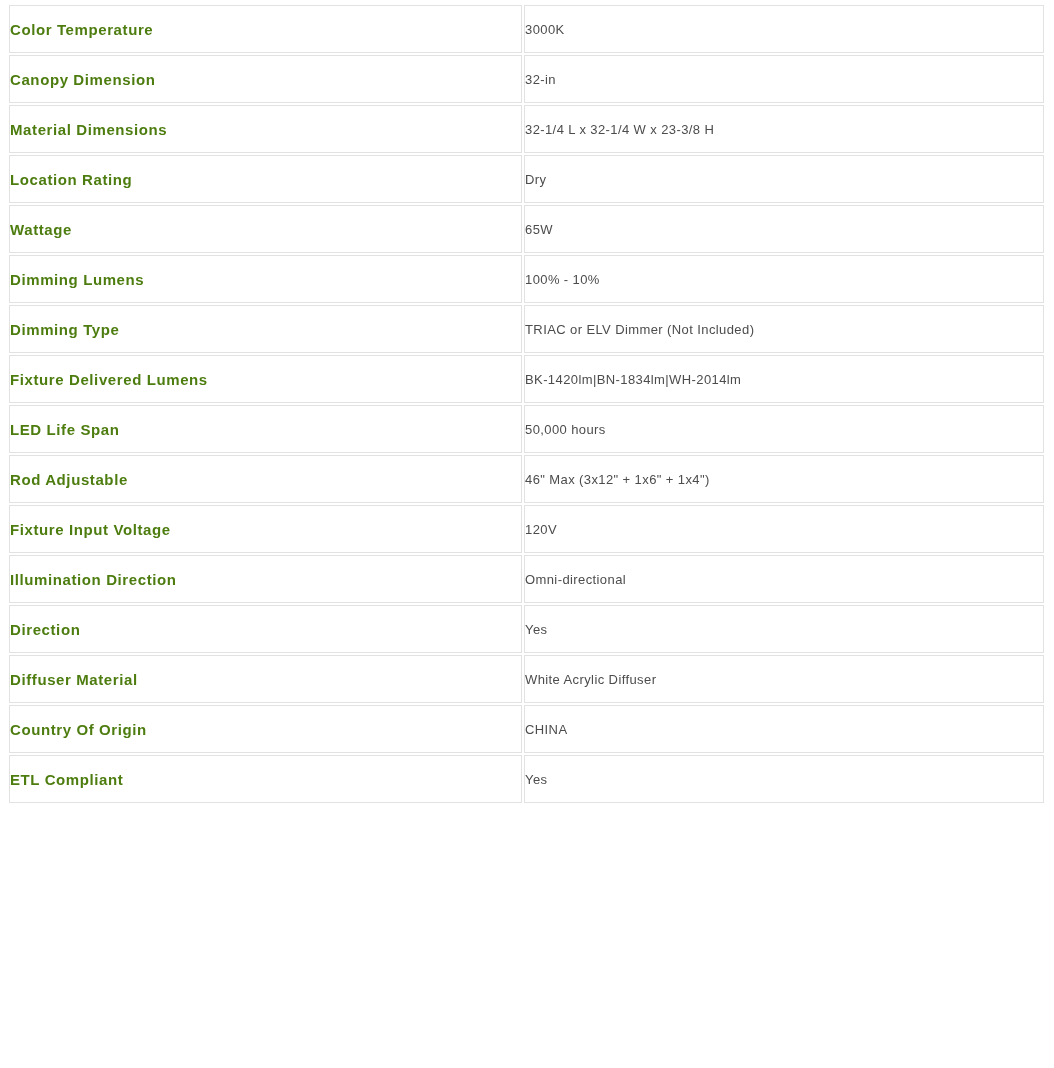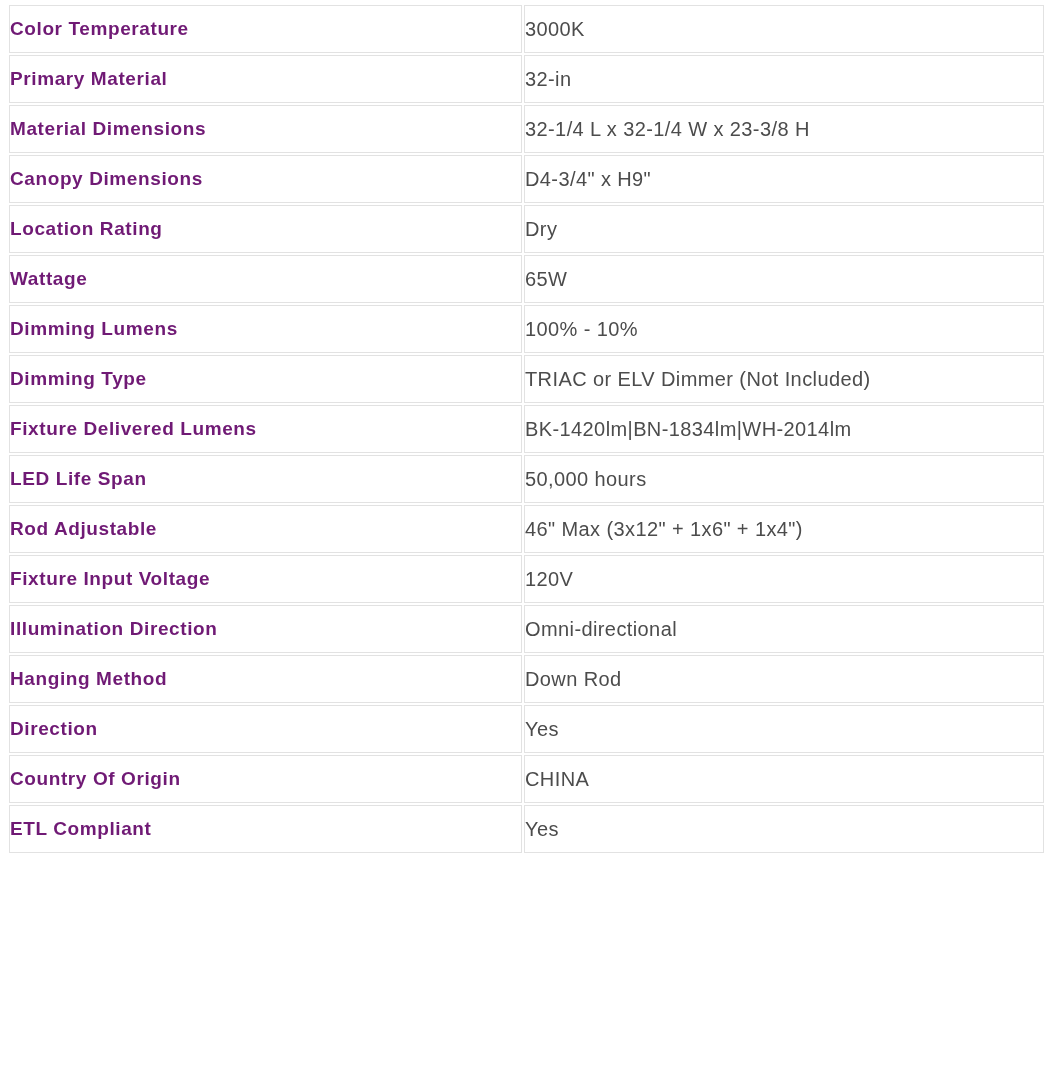--- a/index.html
+++ b/index.html
@@ -32,9 +32,9 @@
   td.spec-label {
     width: 511px;
     padding-left: 18px;
-    font-size: 19px;
+    font-size: 15px;
     font-weight: bold;
-    color: #701a75;
+    color: #4d7c0f;
     letter-spacing: 0.6px;
   }
   td.spec-value {

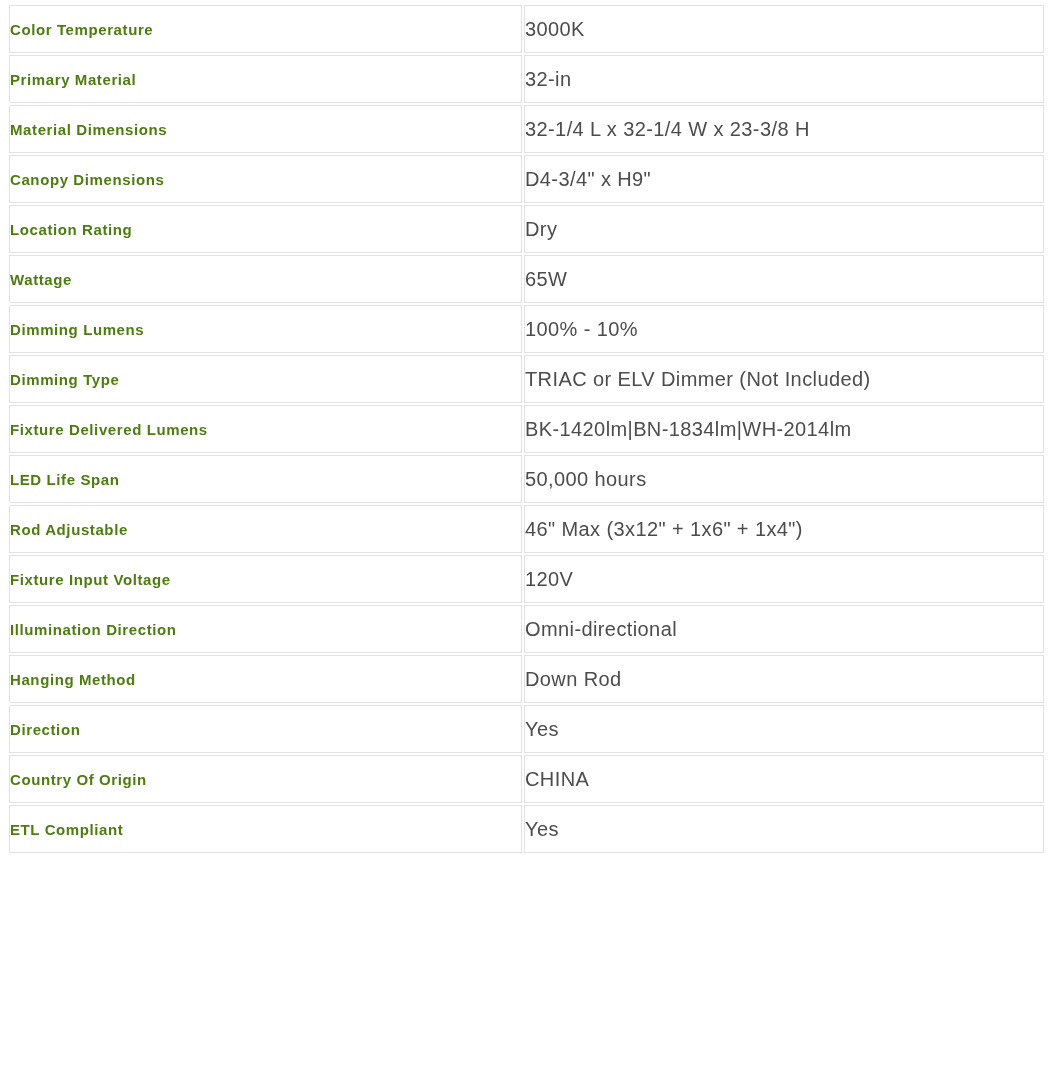--- a/index.html
+++ b/index.html
@@ -39,7 +39,7 @@
   }
   td.spec-value {
     padding-left: 21px;
-    font-size: 20px;
+    font-size: 13px;
     font-weight: normal;
     color: #4c4c4c;
     letter-spacing: 0.4px;

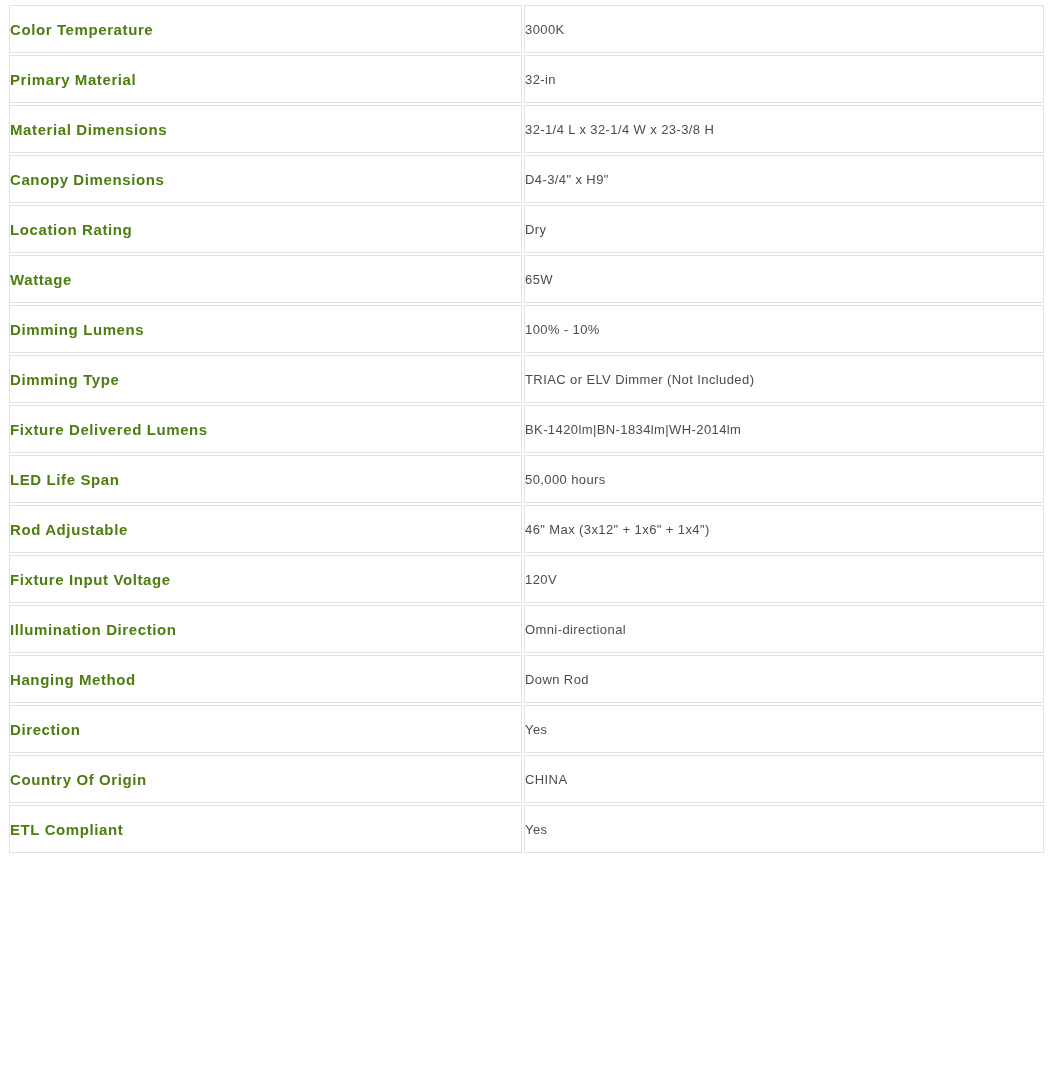--- a/index.html
+++ b/index.html
@@ -57,7 +57,7 @@
   </tr>
 
   <tr>
-    <td class="spec-label">Primary Material</td>
+    <td class="spec-label">Canopy Dimension</td>
     <td class="spec-value">32-in</td>
   </tr>
 

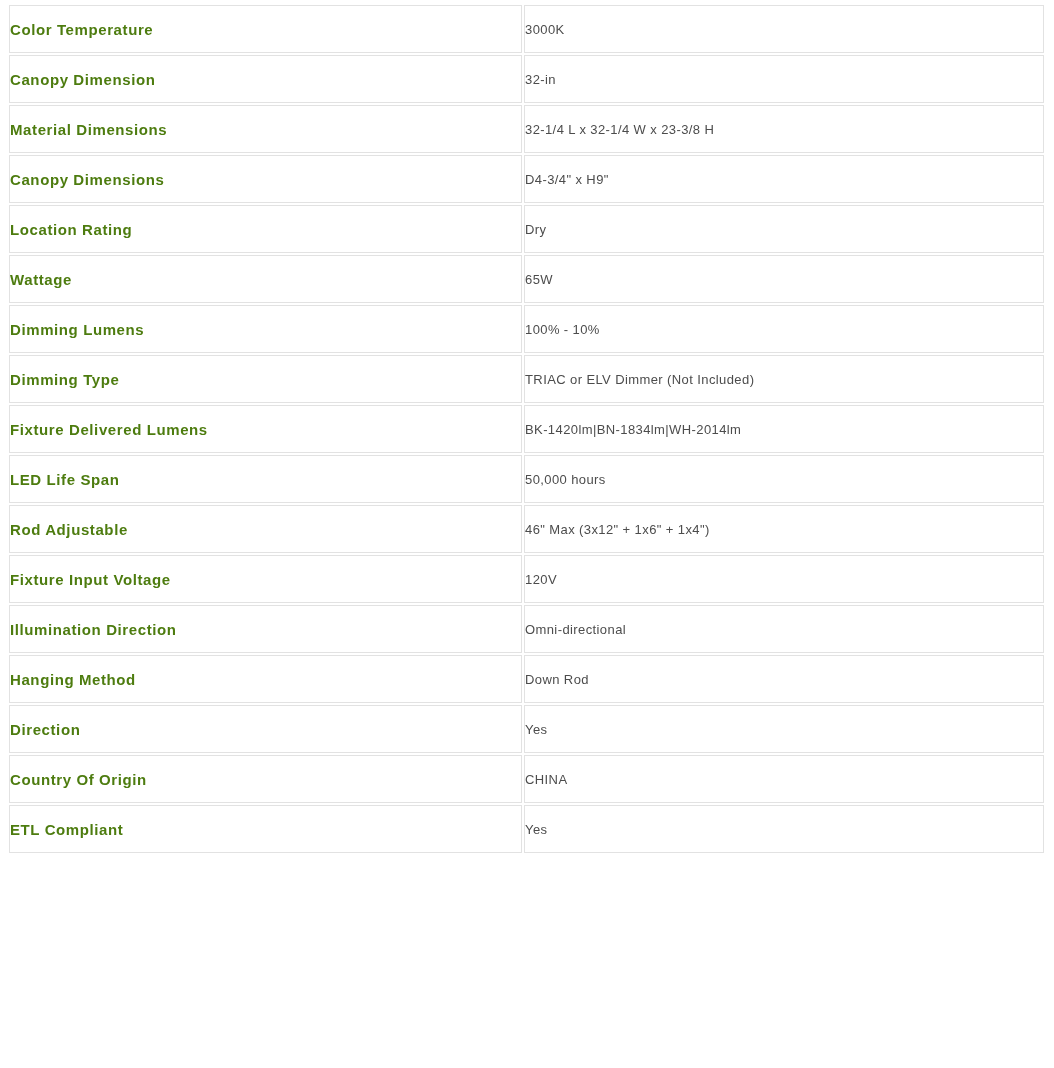--- a/index.html
+++ b/index.html
@@ -66,10 +66,6 @@
     <td class="spec-value">32-1/4 L x 32-1/4 W x 23-3/8 H</td>
   </tr>
 
-  <tr>
-    <td class="spec-label">Canopy Dimensions</td>
-    <td class="spec-value">D4-3/4" x H9"</td>
-  </tr>
 
   <tr>
     <td class="spec-label">Location Rating</td>

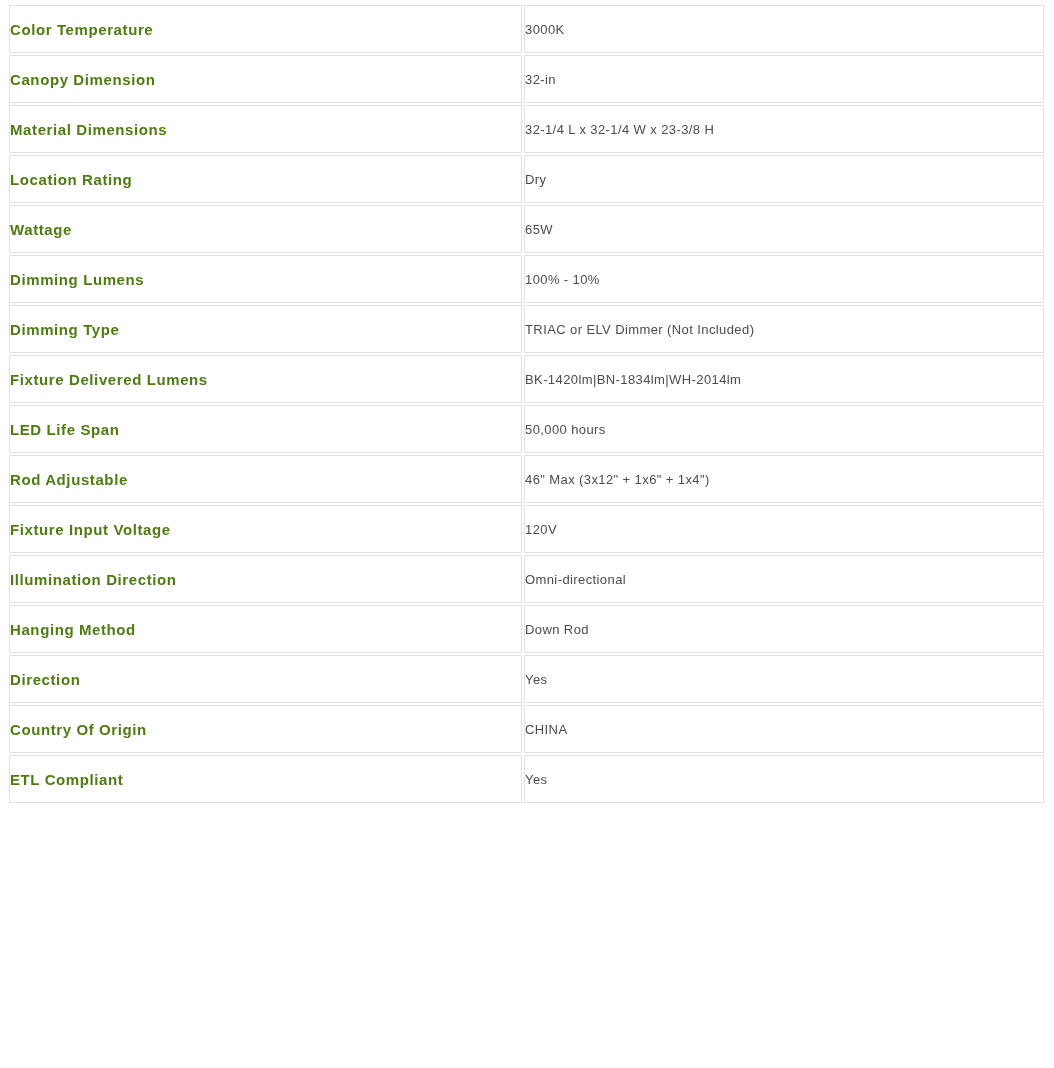--- a/index.html
+++ b/index.html
@@ -115,10 +115,6 @@
   </tr>
 
 
-  <tr>
-    <td class="spec-label">Hanging Method</td>
-    <td class="spec-value">Down Rod</td>
-  </tr>
 
   <tr>
     <td class="spec-label">Direction</td>

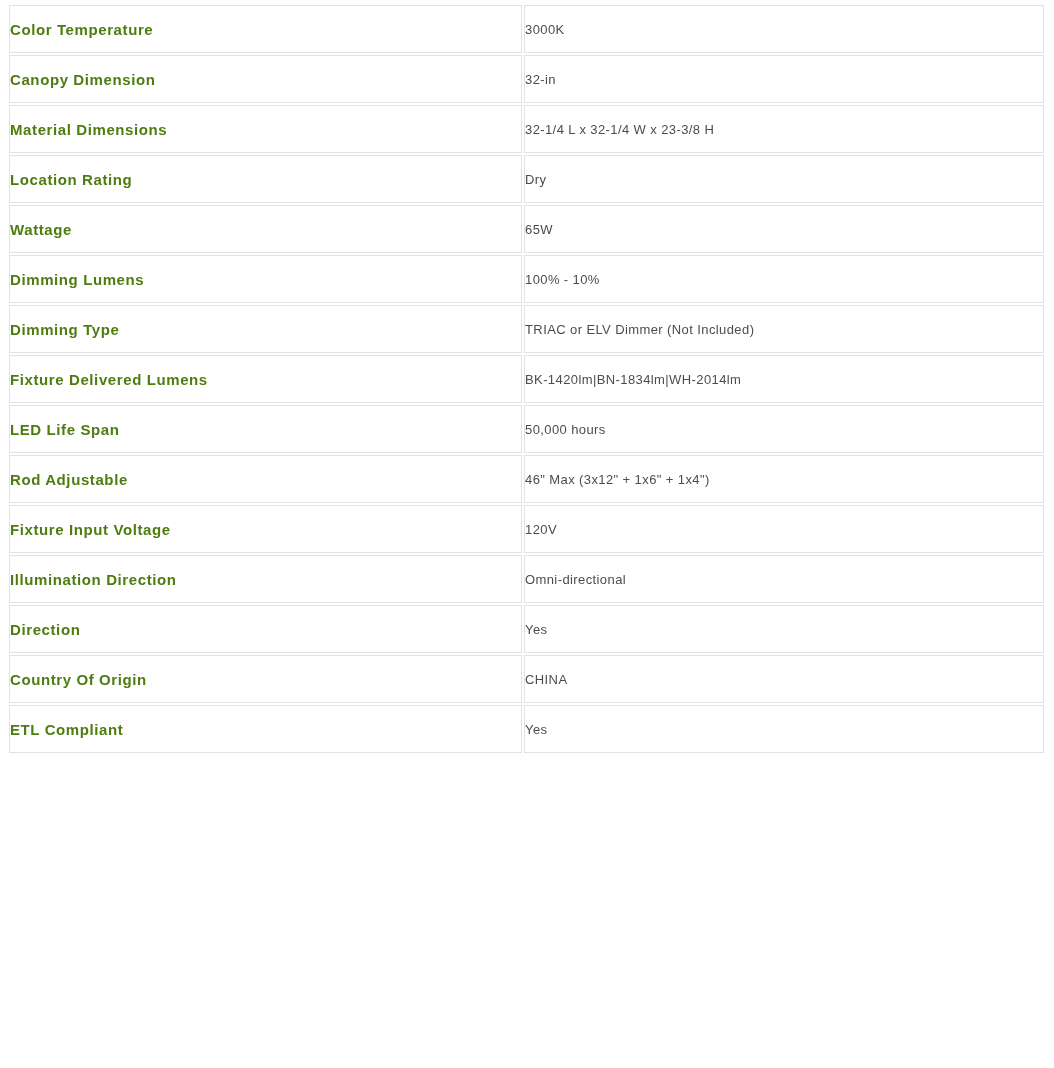--- a/index.html
+++ b/index.html
@@ -121,6 +121,10 @@
     <td class="spec-value">Yes</td>
   </tr>
 
+  <tr>
+    <td class="spec-label">Diffuser Material</td>
+    <td class="spec-value">White Acrylic Diffuser</td>
+  </tr>
 
   <tr>
     <td class="spec-label">Country Of Origin</td>

